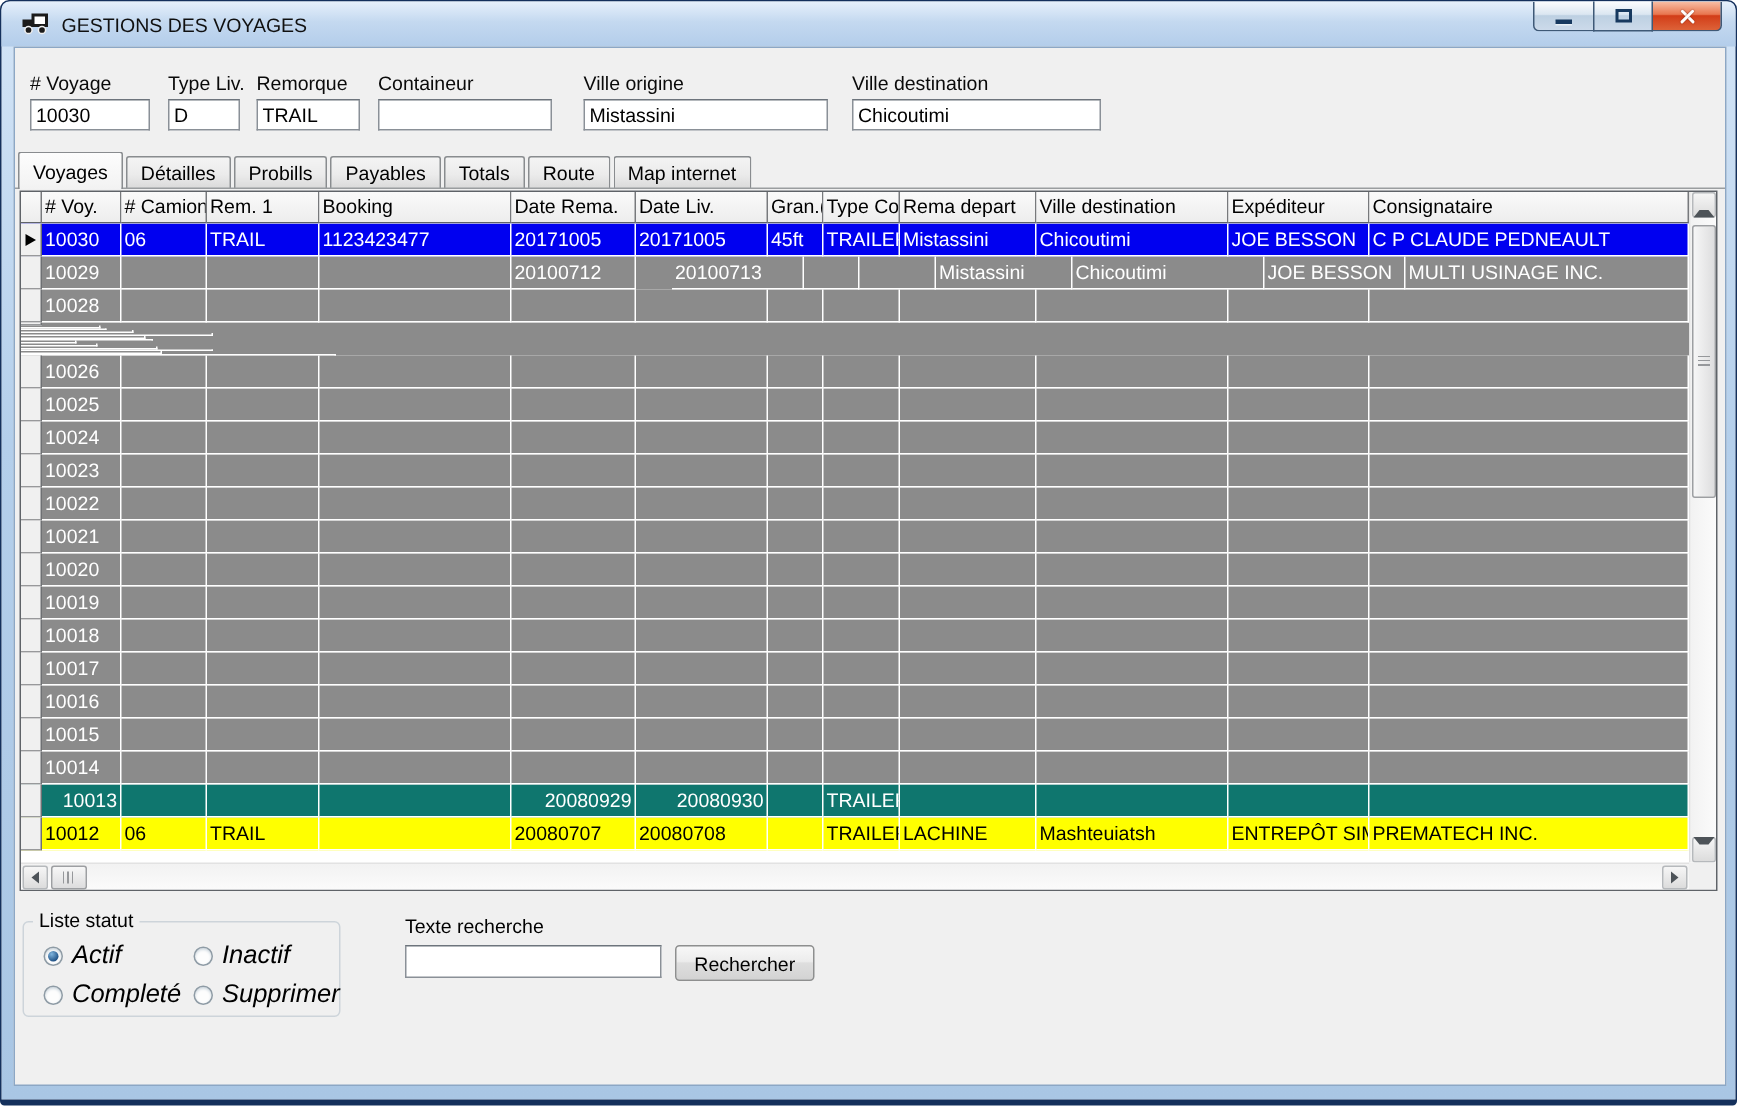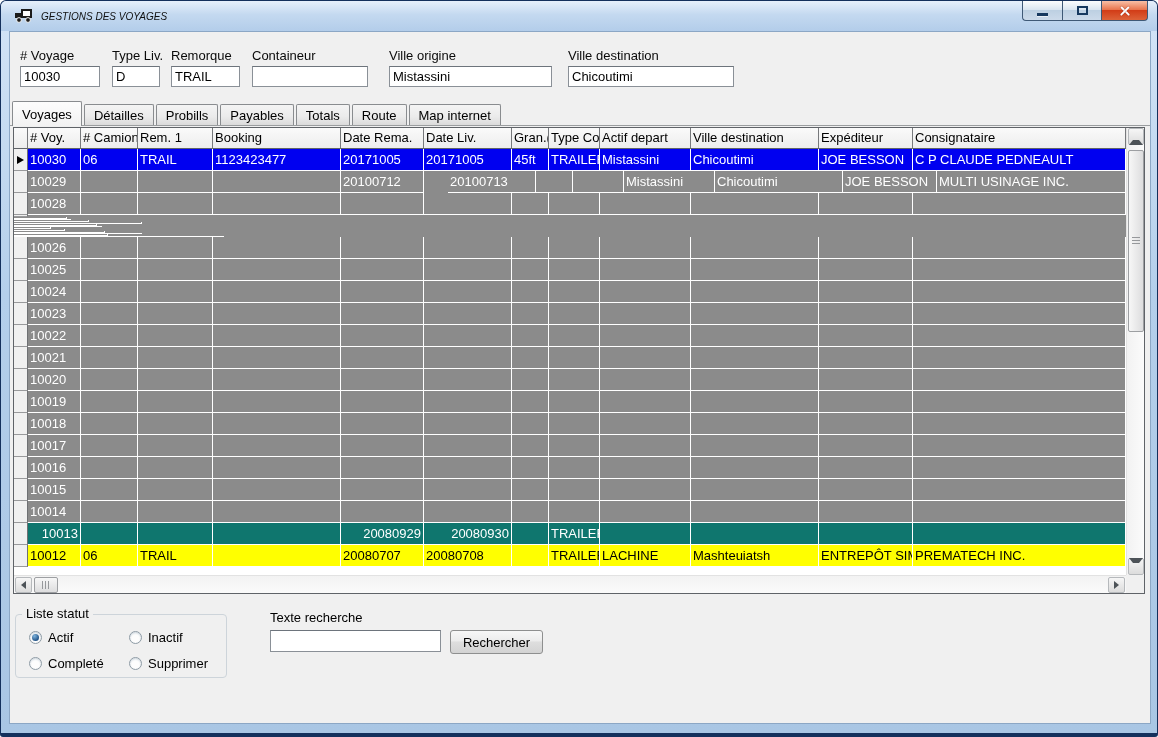--- a/index.html
+++ b/index.html
@@ -14,7 +14,7 @@
     background:linear-gradient(#e6f0fb,#c4d9f0 45%,#b3cdea);
     border-radius:6px 6px 0 0; }
   #title-icon { margin:0 7px 0 13px; width:20px; height:16px; }
-  #title-text { font-size:10px; color:#101010;font-style:italic; }
+  #title-text { font-size:13px; color:#101010; }
 
   .winbtns { position:absolute; top:0; right:9px; display:flex; }
   .winbtn { height:20px; border:1px solid #3f5976; border-top:none; position:relative;

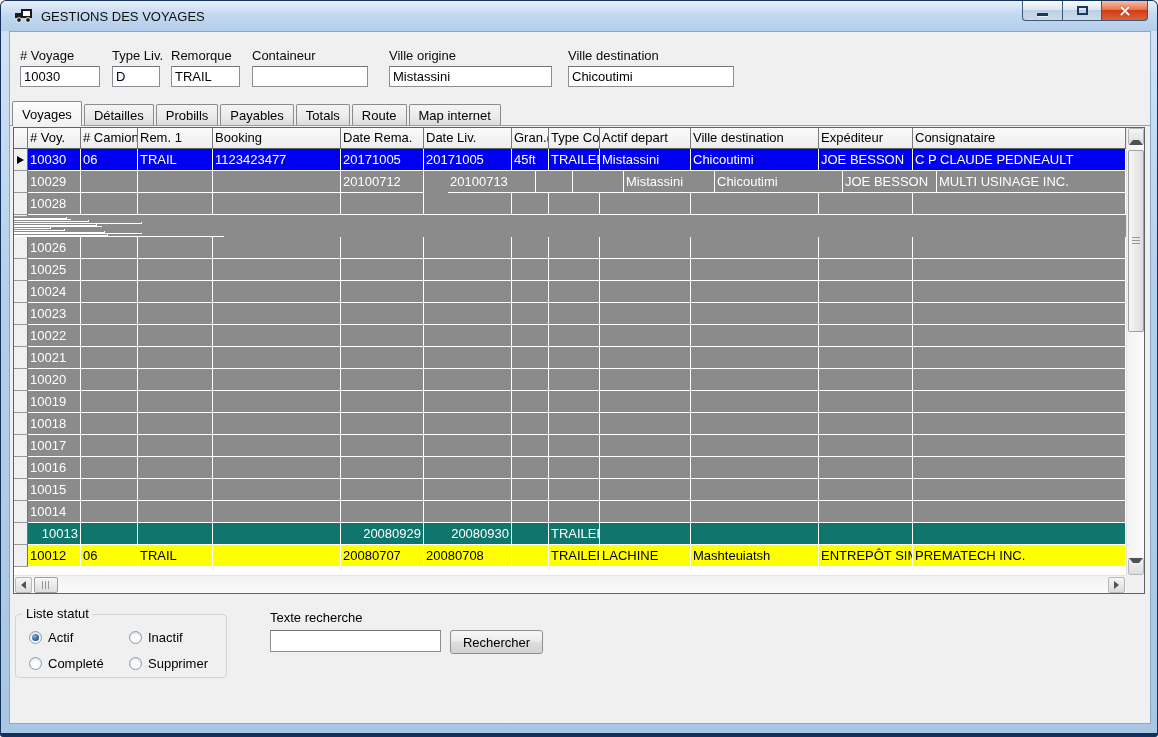--- a/index.html
+++ b/index.html
@@ -204,7 +204,7 @@
           <div class="hcell" style="width: 88px;">Date Liv.</div>
           <div class="hcell" style="width: 37px;">Gran.(</div>
           <div class="hcell" style="width: 51px;">Type Co</div>
-          <div class="hcell" style="width: 91px;">Actif depart</div>
+          <div class="hcell" style="width: 91px;">Rema depart</div>
           <div class="hcell" style="width: 128px;">Ville destination</div>
           <div class="hcell" style="width: 94px;">Expéditeur</div>
           <div class="hcell" style="width: 210px; flex: 1 1 0%;">Consignataire</div>

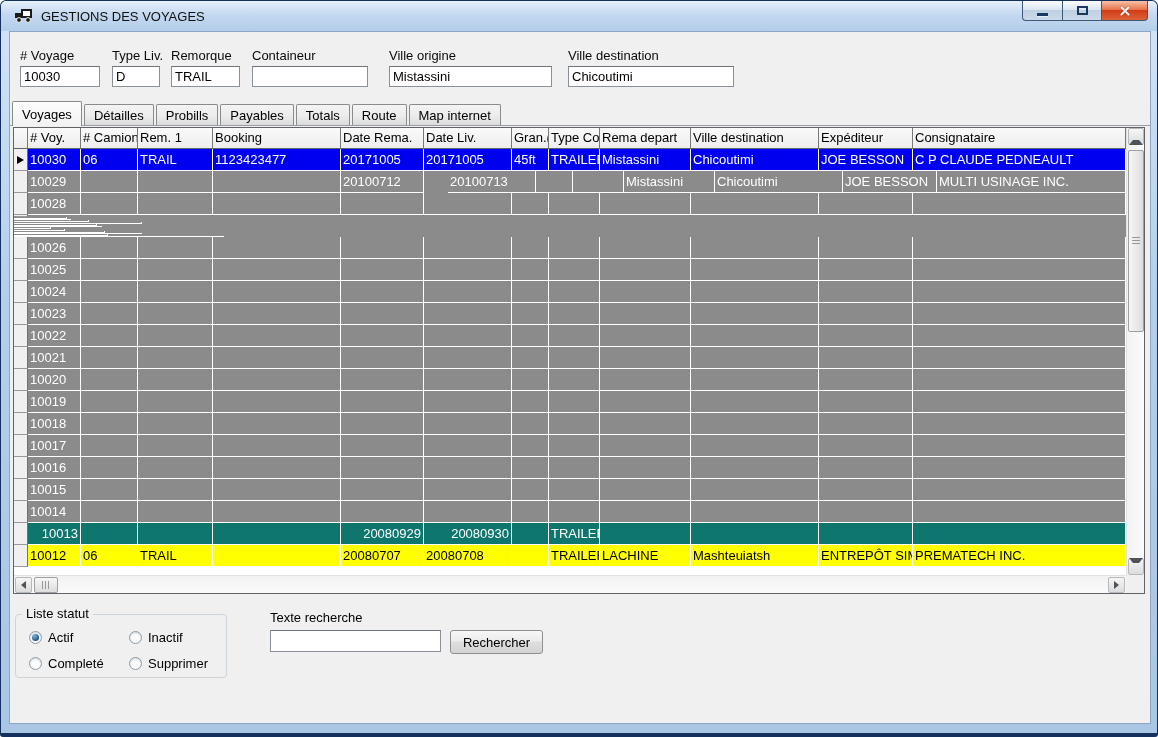--- a/index.html
+++ b/index.html
@@ -112,7 +112,7 @@
     border:1px solid #8e9ba5; box-shadow:inset 0 1px 2px #c9d4dc; position:relative; }
   .radio-circle.checked::after { content:""; position:absolute; left:2px; top:2px; width:7px; height:7px;
     border-radius:50%; background:radial-gradient(circle at 35% 30%, #7fb4dd 0%, #1d4f84 75%); }
-  .radio-label { font-size:13px; }
+  .radio-label { font-size:17px;font-style:italic; }
 
   #search-label { position:absolute; left:260px; top:578px; font-size:13px; }
   #search-input { position:absolute; left:260px; top:598px; width:171px; height:22px;

